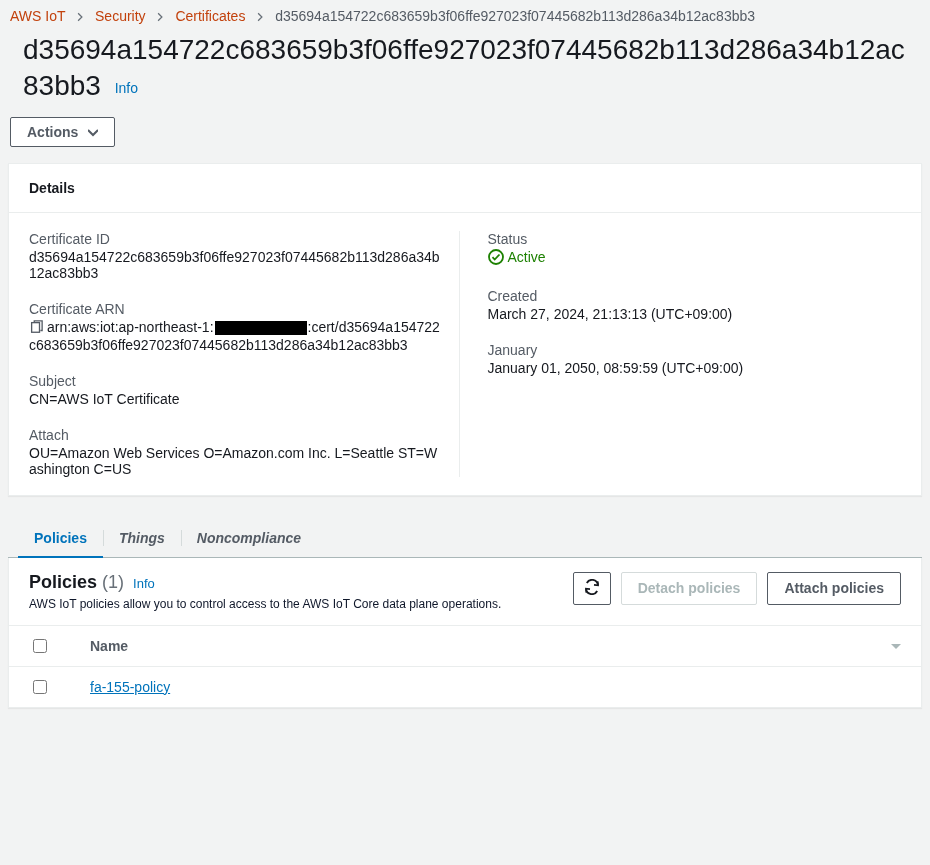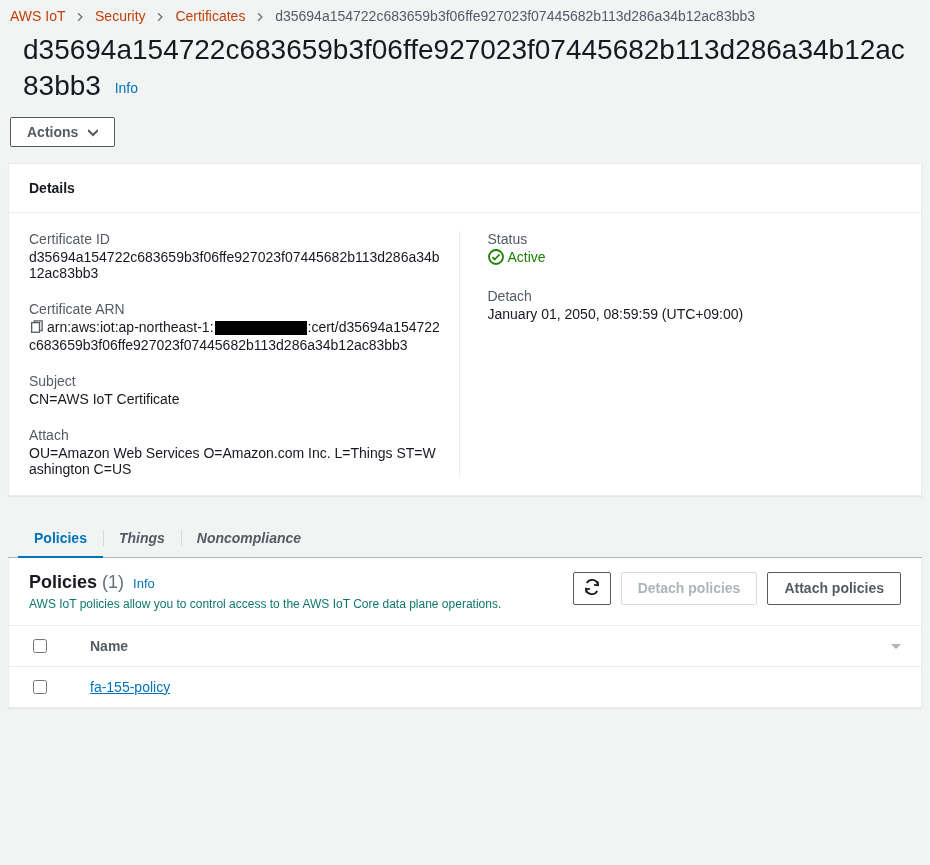--- a/index.html
+++ b/index.html
@@ -285,6 +285,10 @@
               <span>Active</span>
             </span>
           </div>
+        </div>
+        <div class="kv">
+          <div class="k">Created</div>
+          <div class="v">March 27, 2024, 21:13:13 (UTC+09:00)</div>
         </div>
         <div class="kv">
           <div class="k">Detach</div>

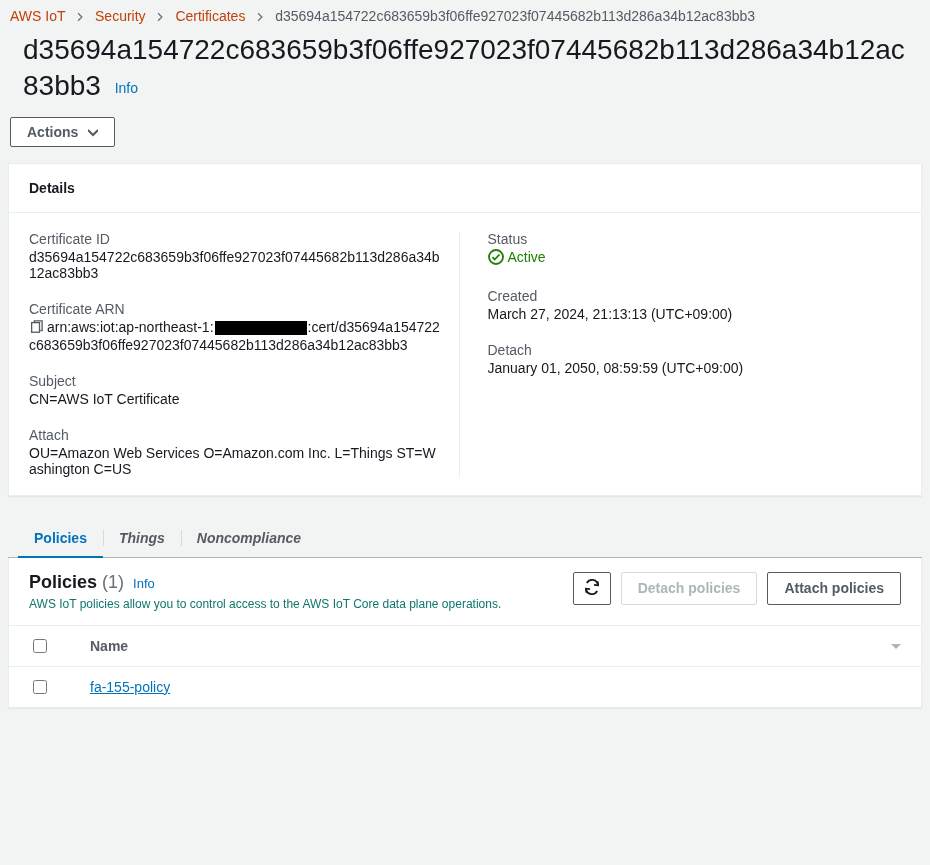--- a/index.html
+++ b/index.html
@@ -291,7 +291,7 @@
           <div class="v">March 27, 2024, 21:13:13 (UTC+09:00)</div>
         </div>
         <div class="kv">
-          <div class="k">Detach</div>
+          <div class="k">January</div>
           <div class="v">January 01, 2050, 08:59:59 (UTC+09:00)</div>
         </div>
       </div>

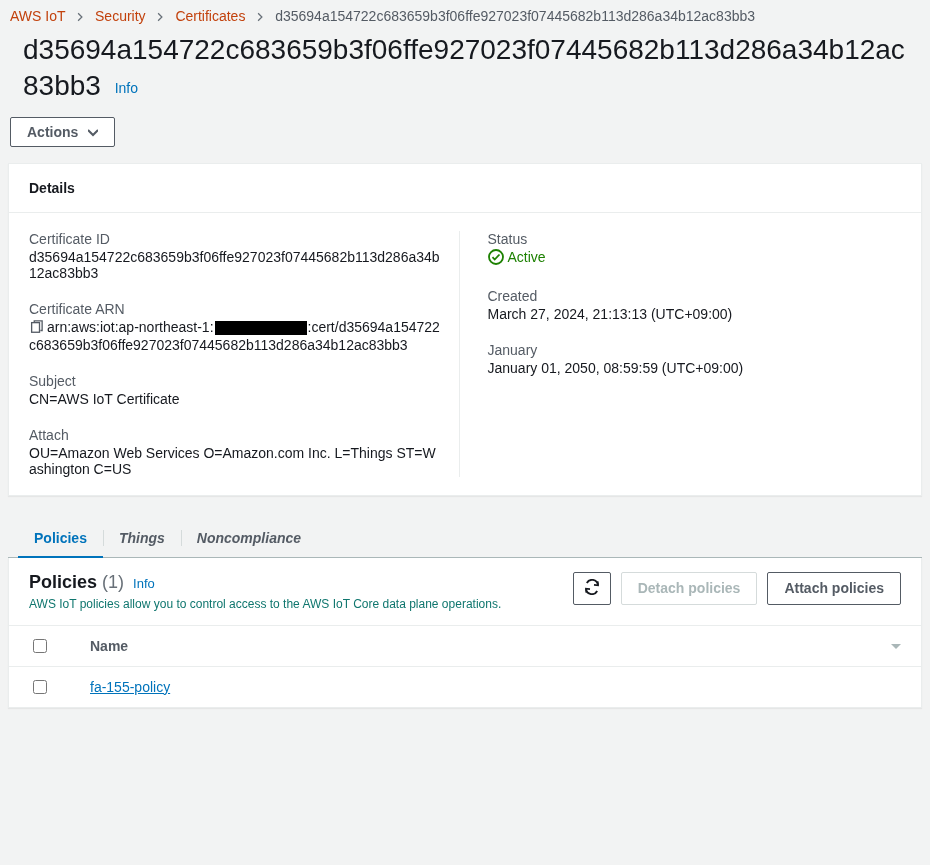--- a/index.html
+++ b/index.html
@@ -270,7 +270,7 @@
         </div>
         <div class="kv">
           <div class="k">Attach</div>
-          <div class="v">OU=Amazon Web Services O=Amazon.com Inc. L=Things ST=Washington C=US</div>
+          <div class="v">OU=Amazon Web Services O=Amazon.com Inc. L=Seattle ST=Washington C=US</div>
         </div>
       </div>
       <div class="details-col">

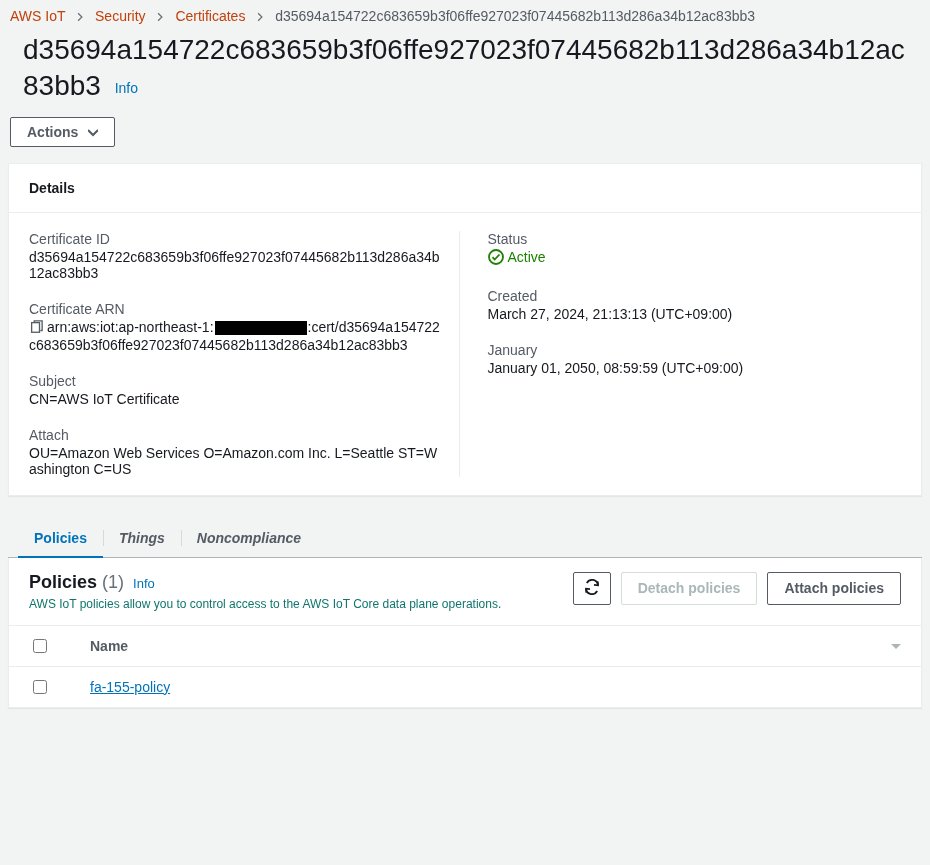--- a/index.html
+++ b/index.html
@@ -165,7 +165,7 @@
   .policies-header .ph-count { color: #687078; font-weight: 400; }
   .policies-header .ph-desc {
     font-size: 12px;
-    color: #0f766e;
+    color: #0f172a;
     margin-top: 4px;
   }
   .ph-actions {

